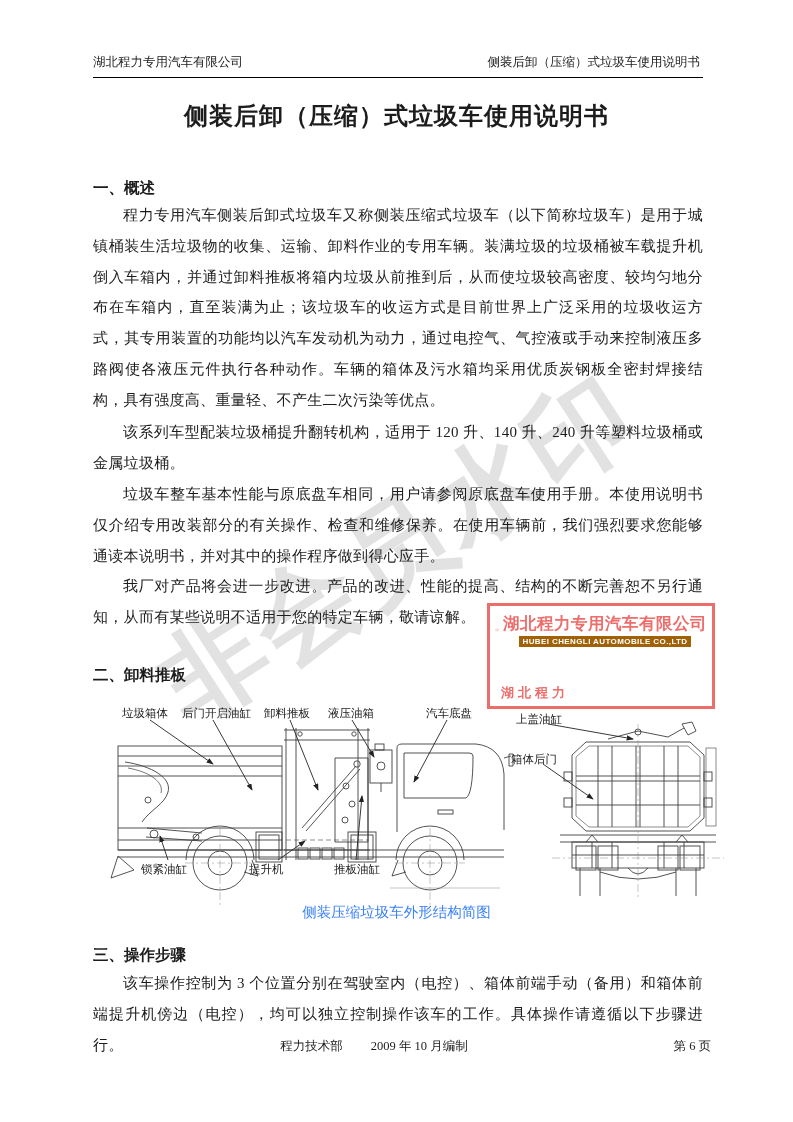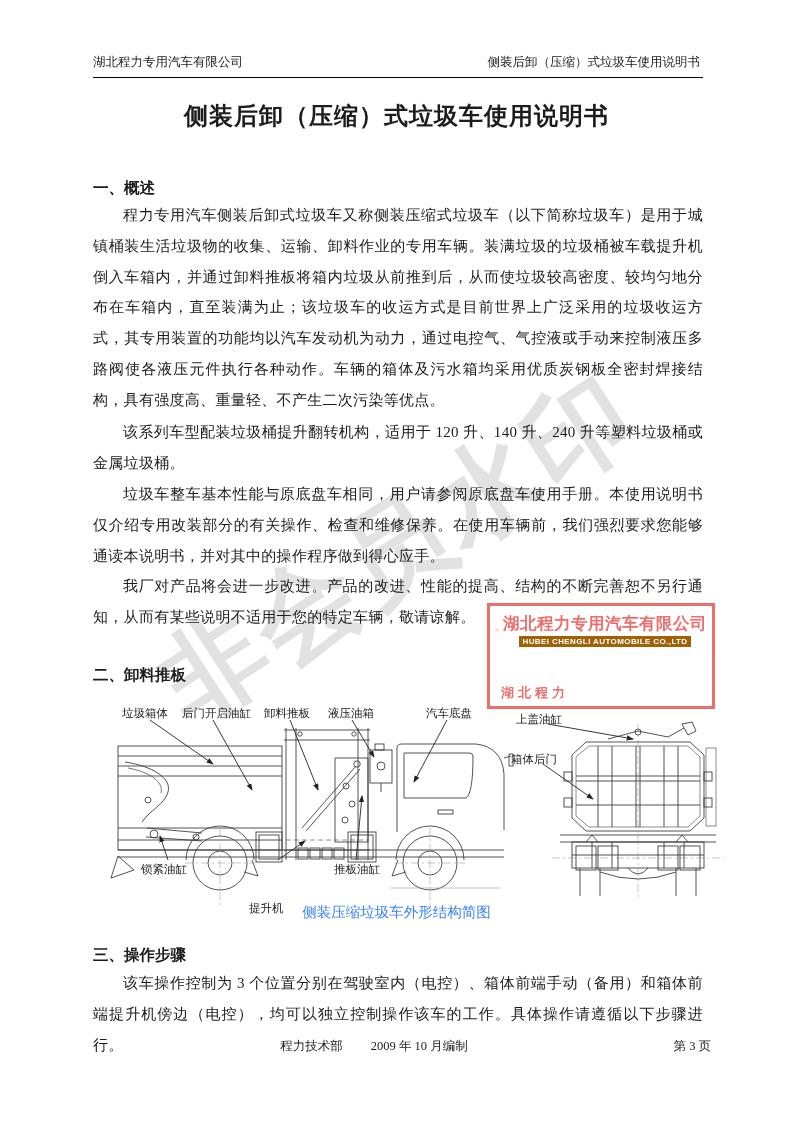--- a/index.html
+++ b/index.html
@@ -212,7 +212,7 @@
     <span class="dlabel" style="left:516px;top:12px;">上盖油缸</span>
     <span class="dlabel" style="left:511px;top:52px;">箱体后门</span>
     <span class="dlabel" style="left:141px;top:162px;">锁紧油缸</span>
-    <span class="dlabel" style="left:249px;top:162px;margin-top:39px;">提升机</span>
+    <span class="dlabel" style="left:249px;top:162px;">提升机</span>
     <span class="dlabel" style="left:334px;top:162px;">推板油缸</span>
 
     <div class="dcaption">侧装压缩垃圾车外形结构简图</div>

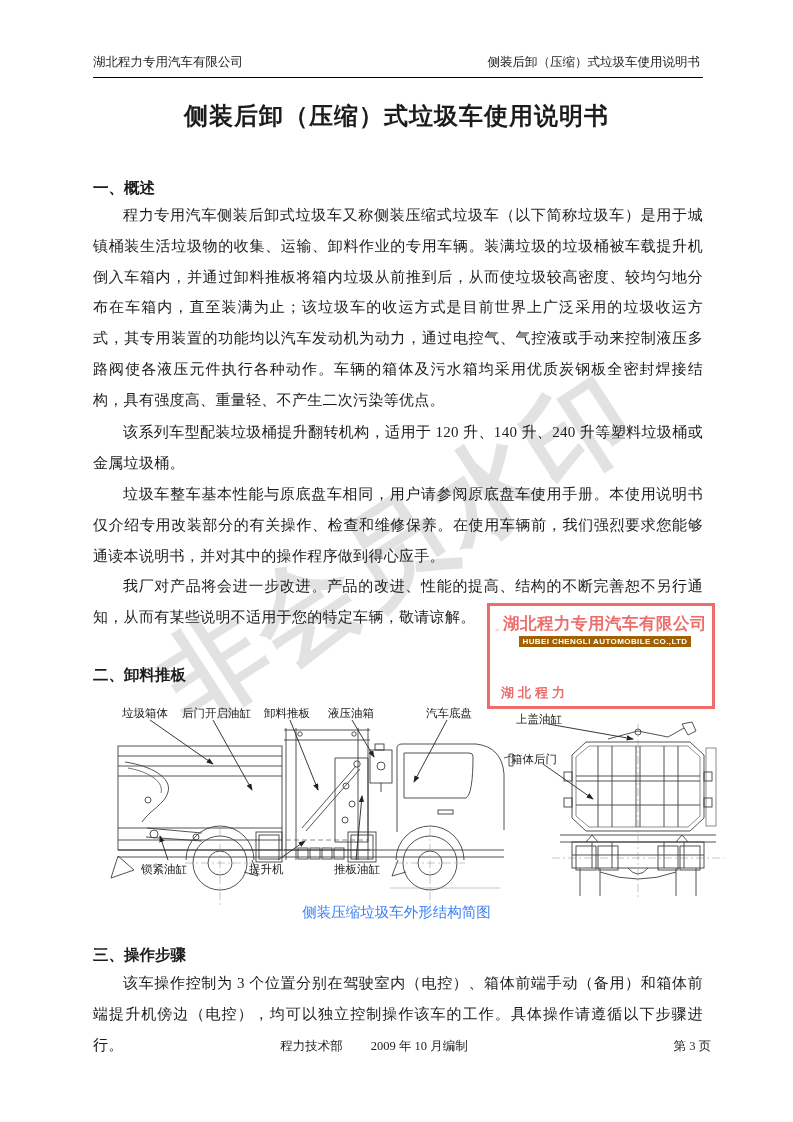--- a/index.html
+++ b/index.html
@@ -224,7 +224,7 @@
   <div class="footer-center">
     <span>程力技术部</span><span class="footer-gap"></span><span>2009 年 10 月编制</span>
   </div>
-  <div class="footer-page">第 3 页</div>
+  <div class="footer-page">第 6 页</div>
 
 </div>
 

